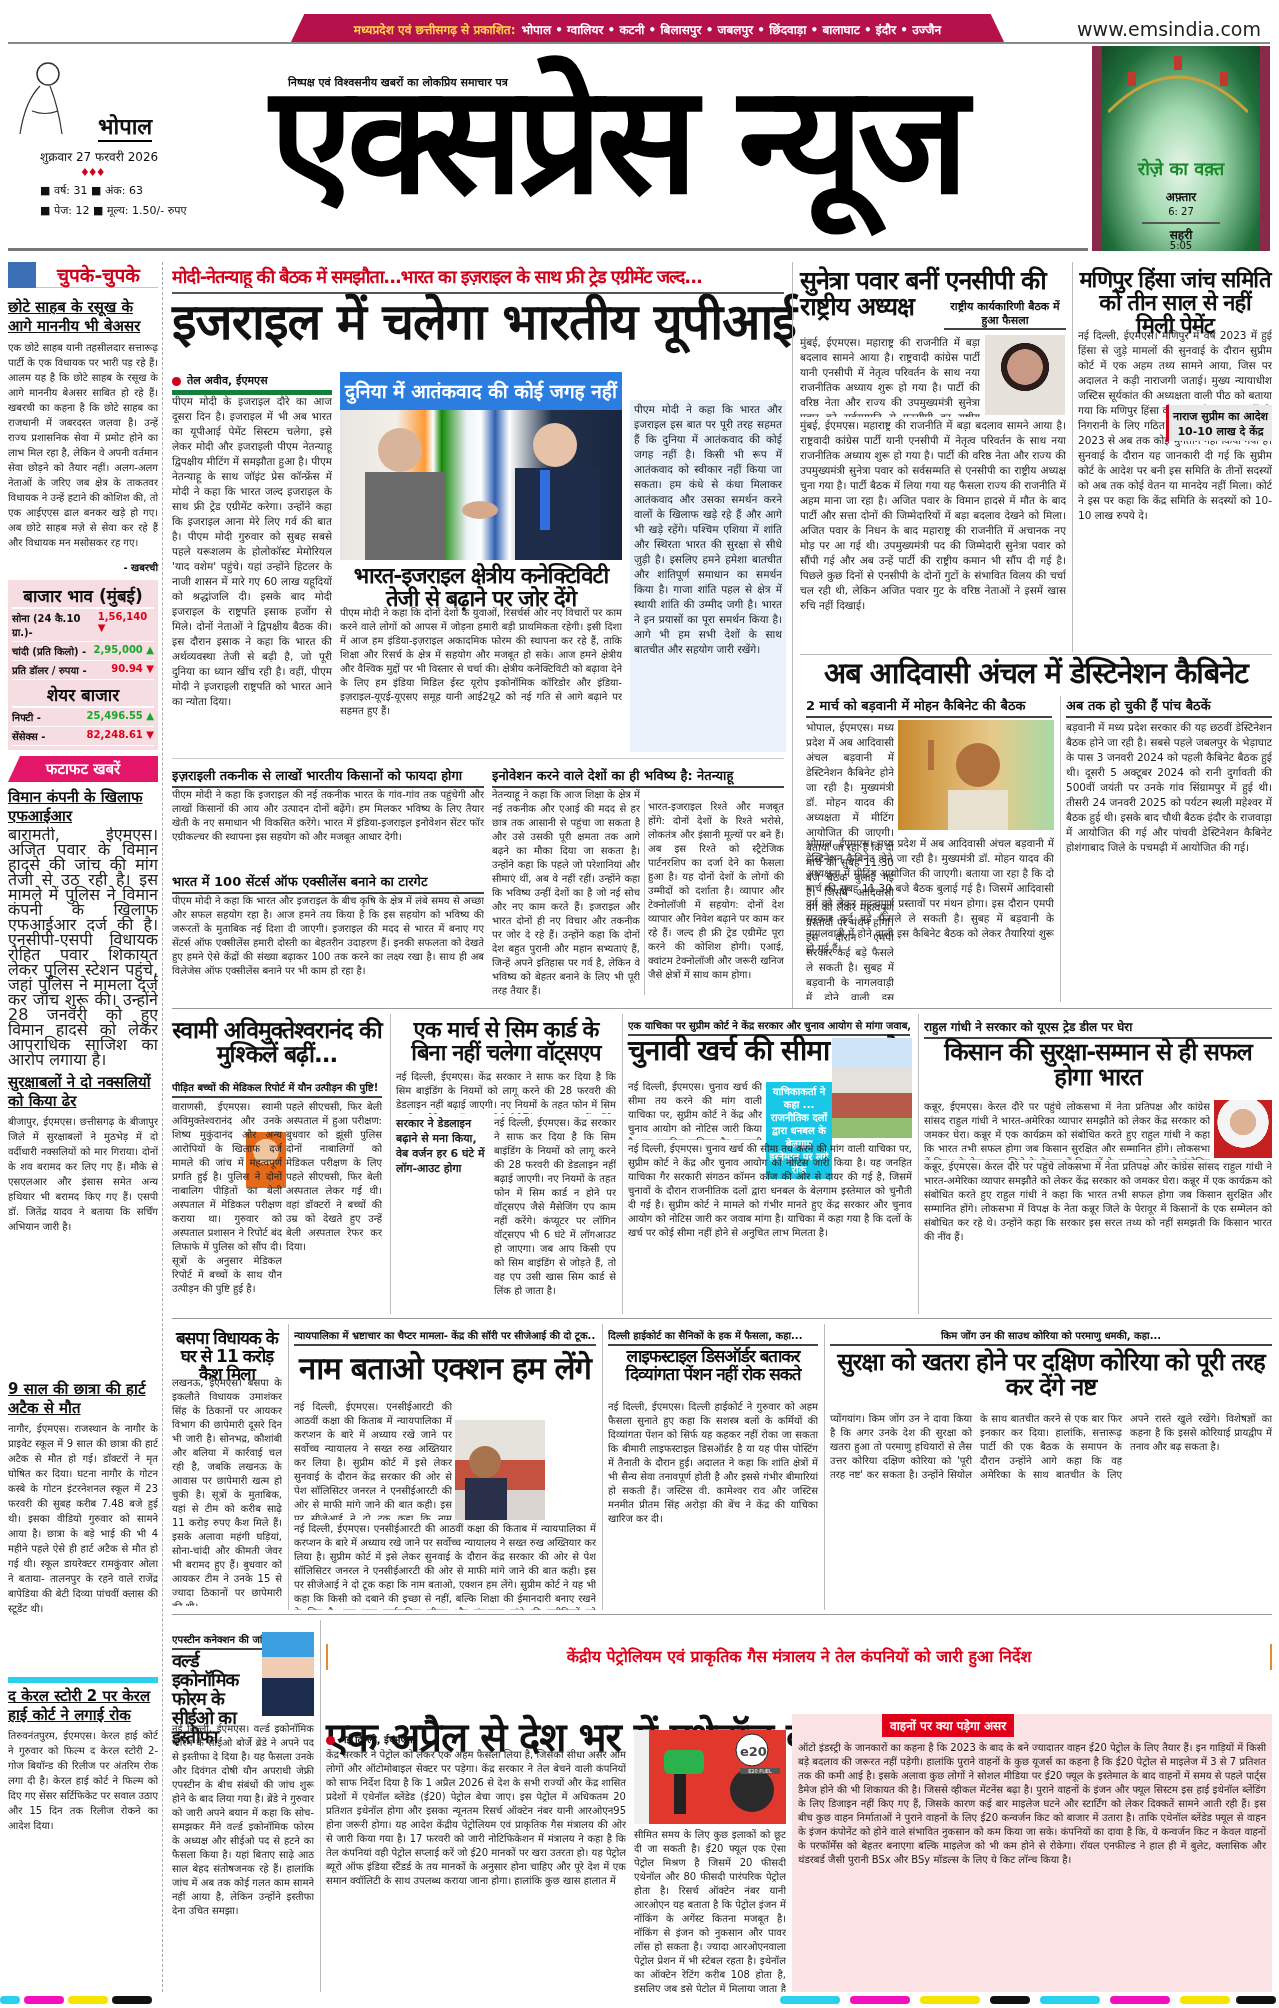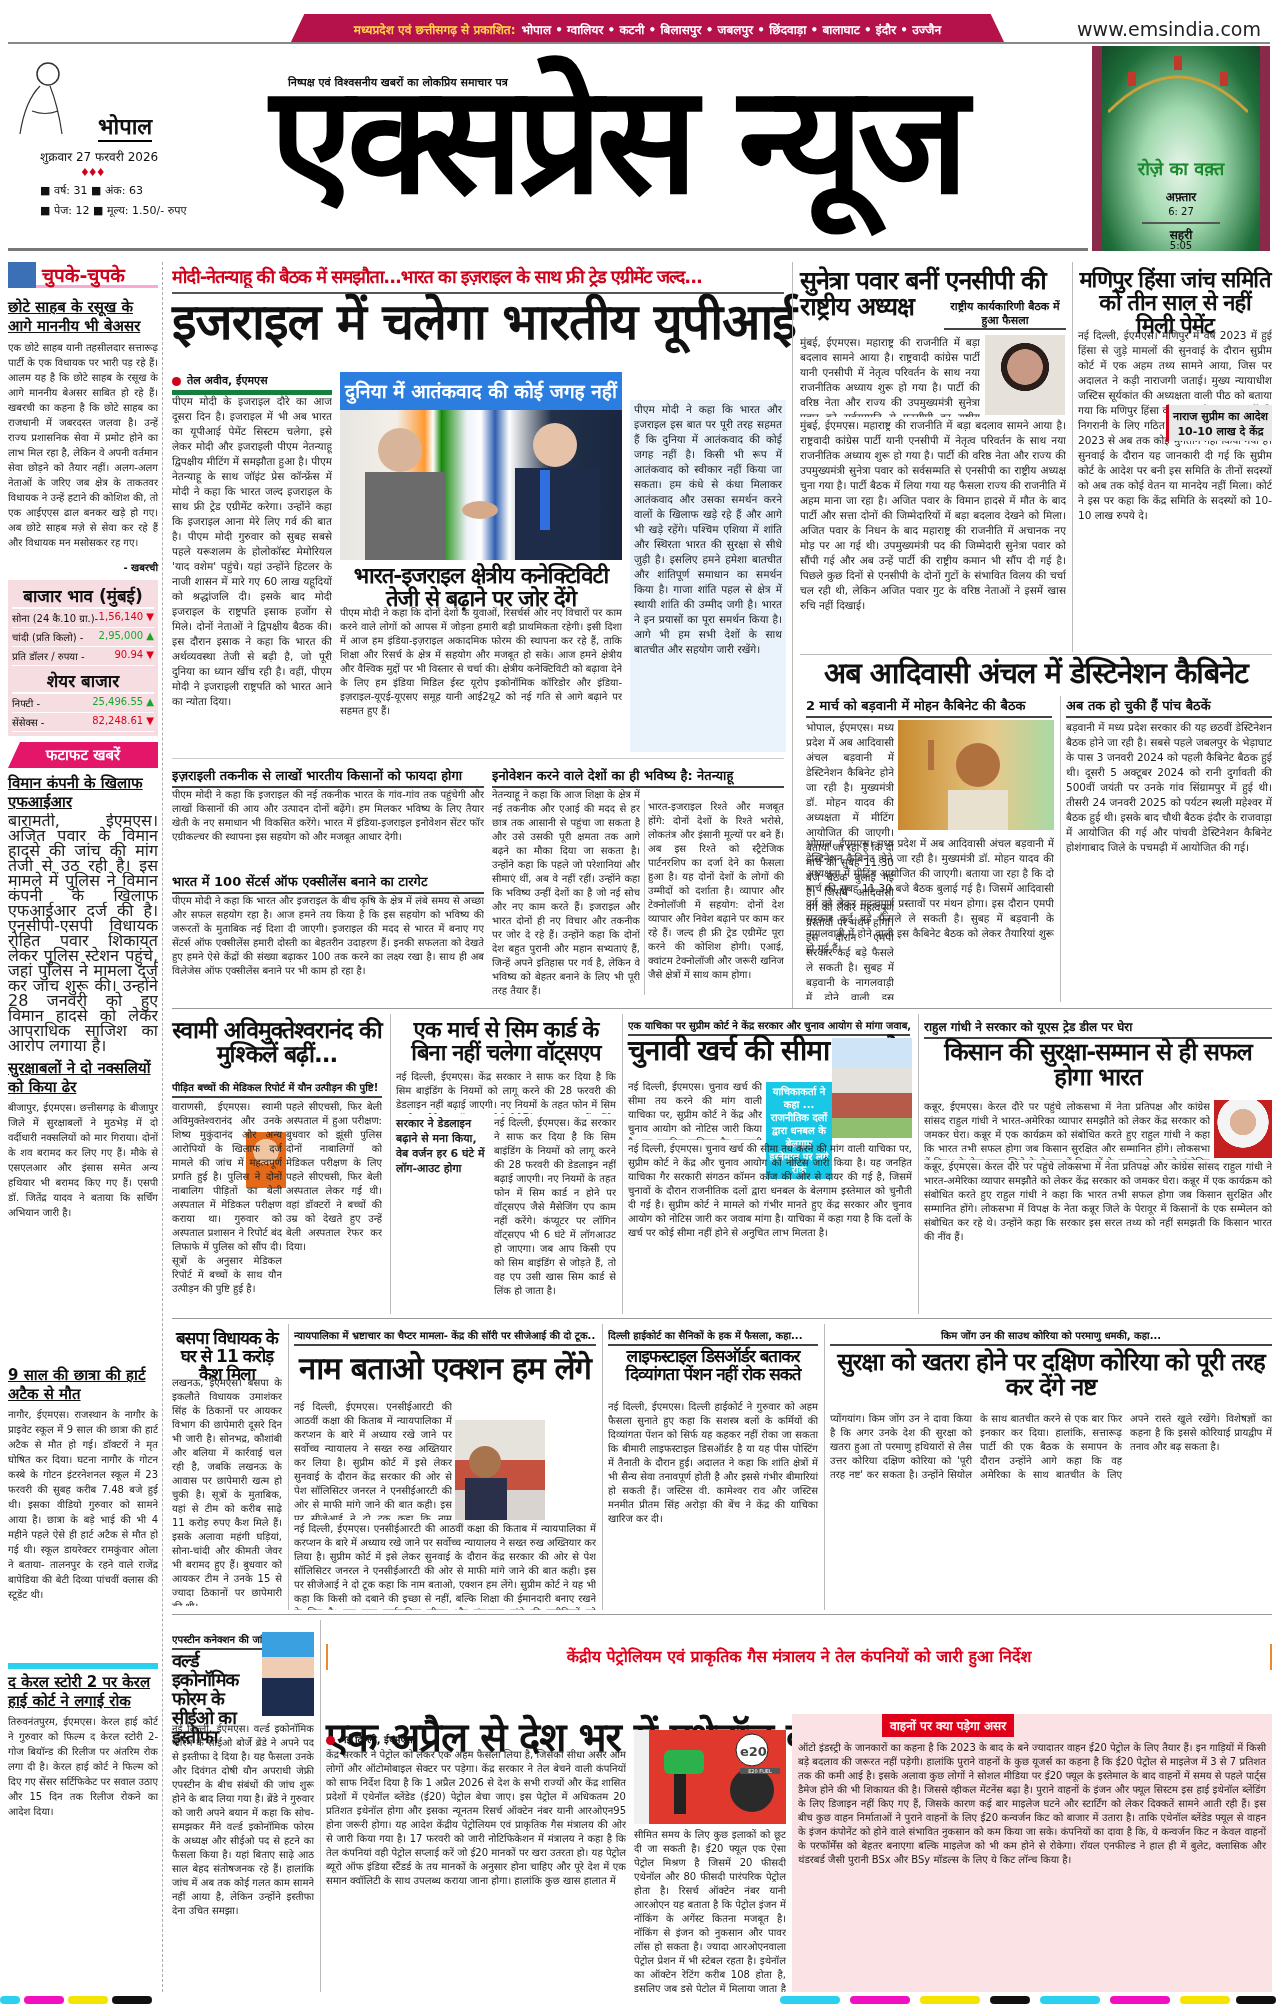--- a/index.html
+++ b/index.html
@@ -35,7 +35,7 @@
 
 #left{left:8px;top:262px;width:150px}
 .lbox-title{font-size:15px;font-weight:bold;line-height:19px;text-decoration:underline}
-#chupke{font-size:19px;color:#d0021b;font-weight:bold;border-bottom:3px solid #f9a8d4;padding-left:34px;position:relative;height:26px}
+#chupke{font-size:19px;color:#d0021b;font-weight:bold;border-bottom:1px solid #f9a8d4;padding-left:49px;position:relative;height:26px}
 #chupke .face{position:absolute;left:0;top:0;width:28px;height:26px;background:#3b6fb6}
 #bazaar{background:#f6dde2;padding:4px 4px;margin-top:6px}
 #bazaar .bt{font-size:17px;font-weight:900;text-align:center;border-bottom:2px solid #fff}

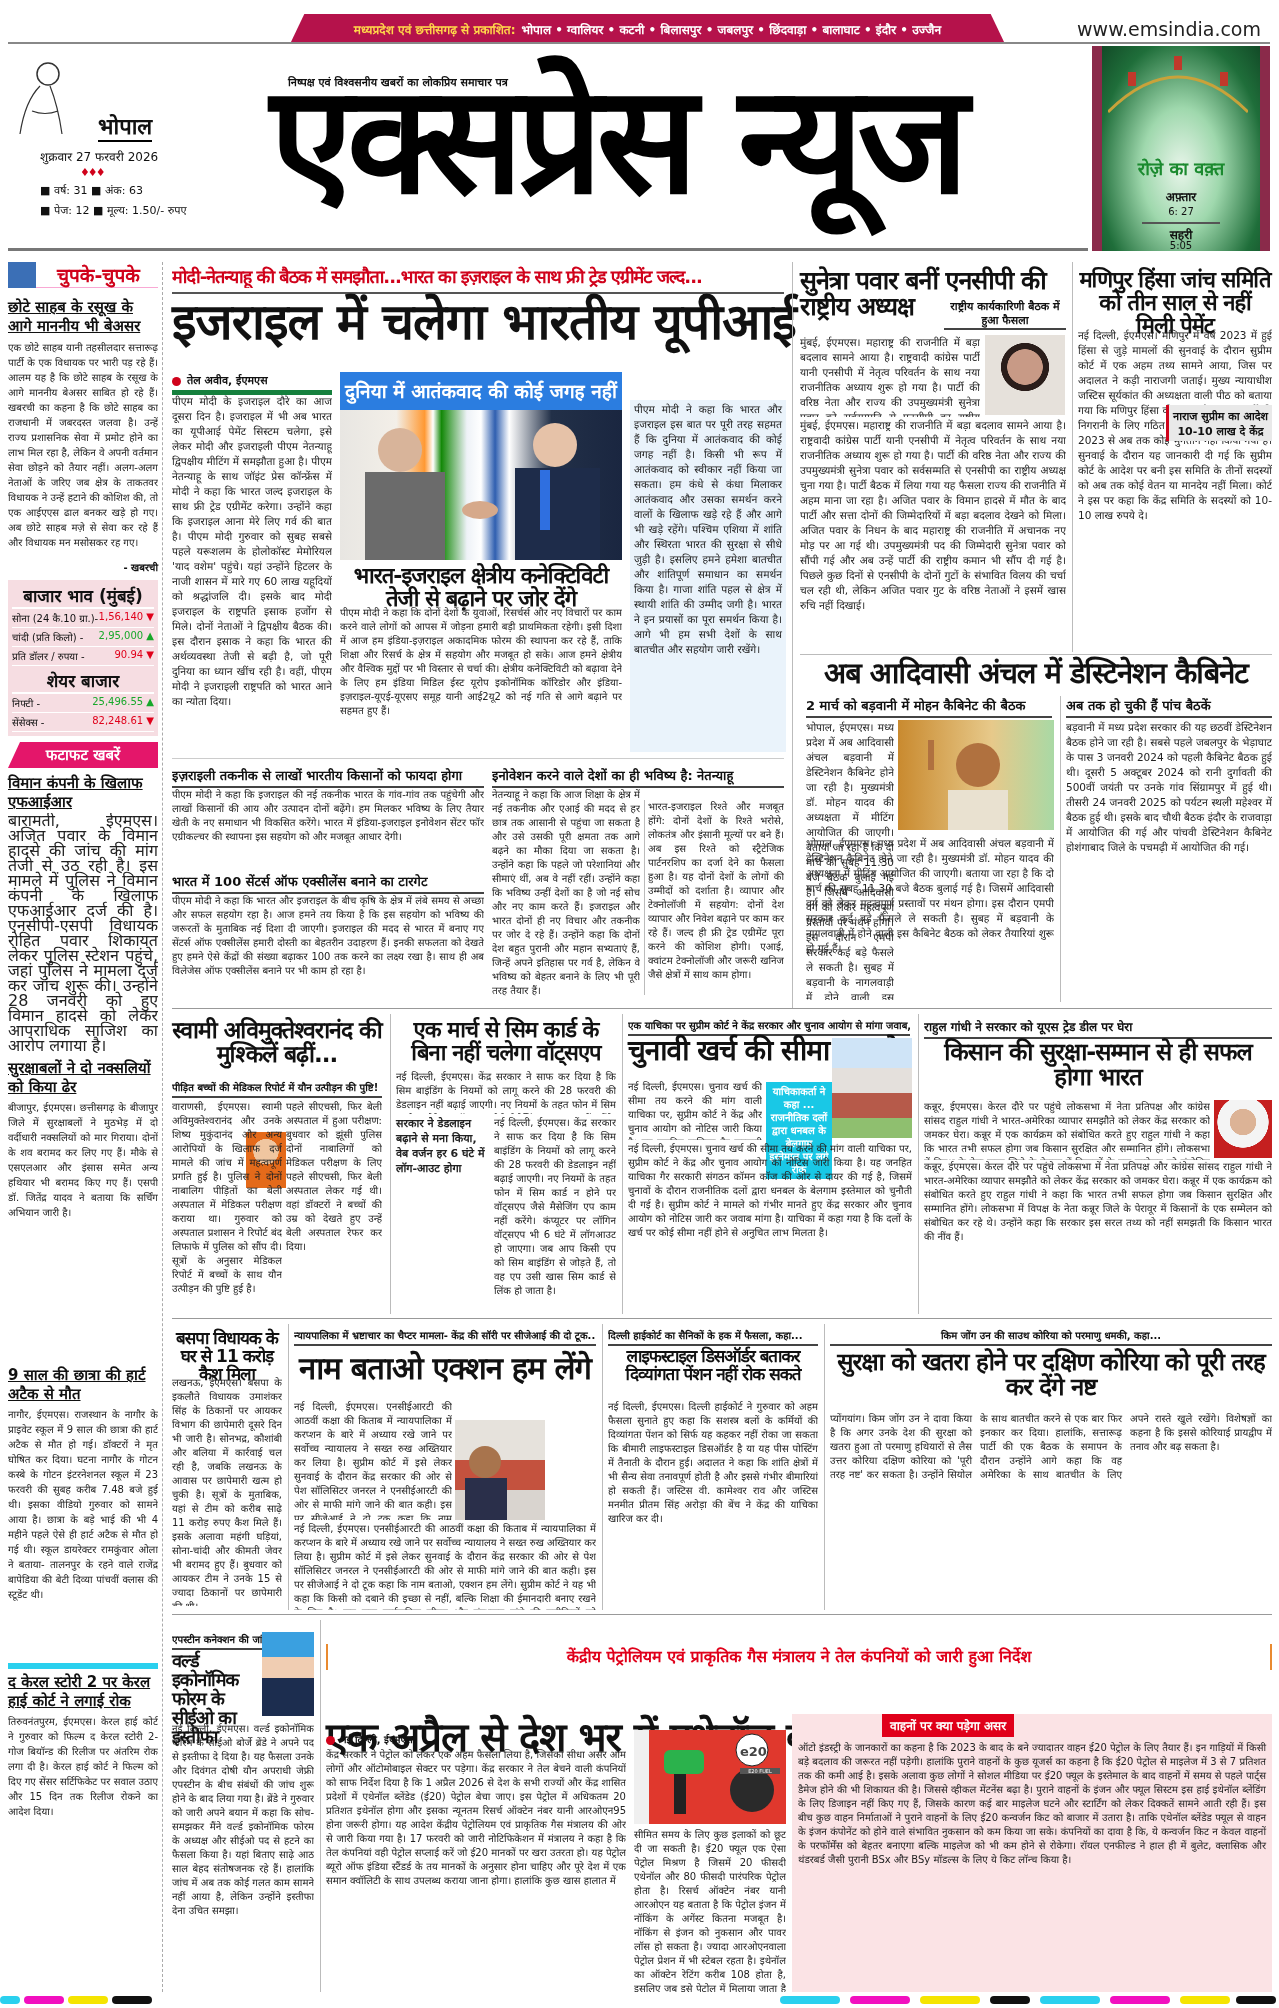--- a/index.html
+++ b/index.html
@@ -39,7 +39,7 @@
 #chupke .face{position:absolute;left:0;top:0;width:28px;height:26px;background:#3b6fb6}
 #bazaar{background:#f6dde2;padding:4px 4px;margin-top:6px}
 #bazaar .bt{font-size:17px;font-weight:900;text-align:center;border-bottom:2px solid #fff}
-#bazaar .row{font-size:10px;display:flex;justify-content:space-between;padding:2px 0;font-weight:normal;border-bottom:1px solid #fff}
+#bazaar .row{font-size:10px;display:flex;justify-content:space-between;padding:2px 0;font-weight:bold;border-bottom:1px solid #fff}
 .up{color:#17a82a}.down{color:#e0001a}
 #fatafat{margin-top:6px;height:26px;background:#e4166a;color:#fff;font-size:15px;font-weight:bold;text-align:center;line-height:26px;clip-path:polygon(8% 0,100% 0,100% 100%,0 100%)}
 .cyanbar{height:6px;background:#2ad0ee;margin:6px 0 4px}

